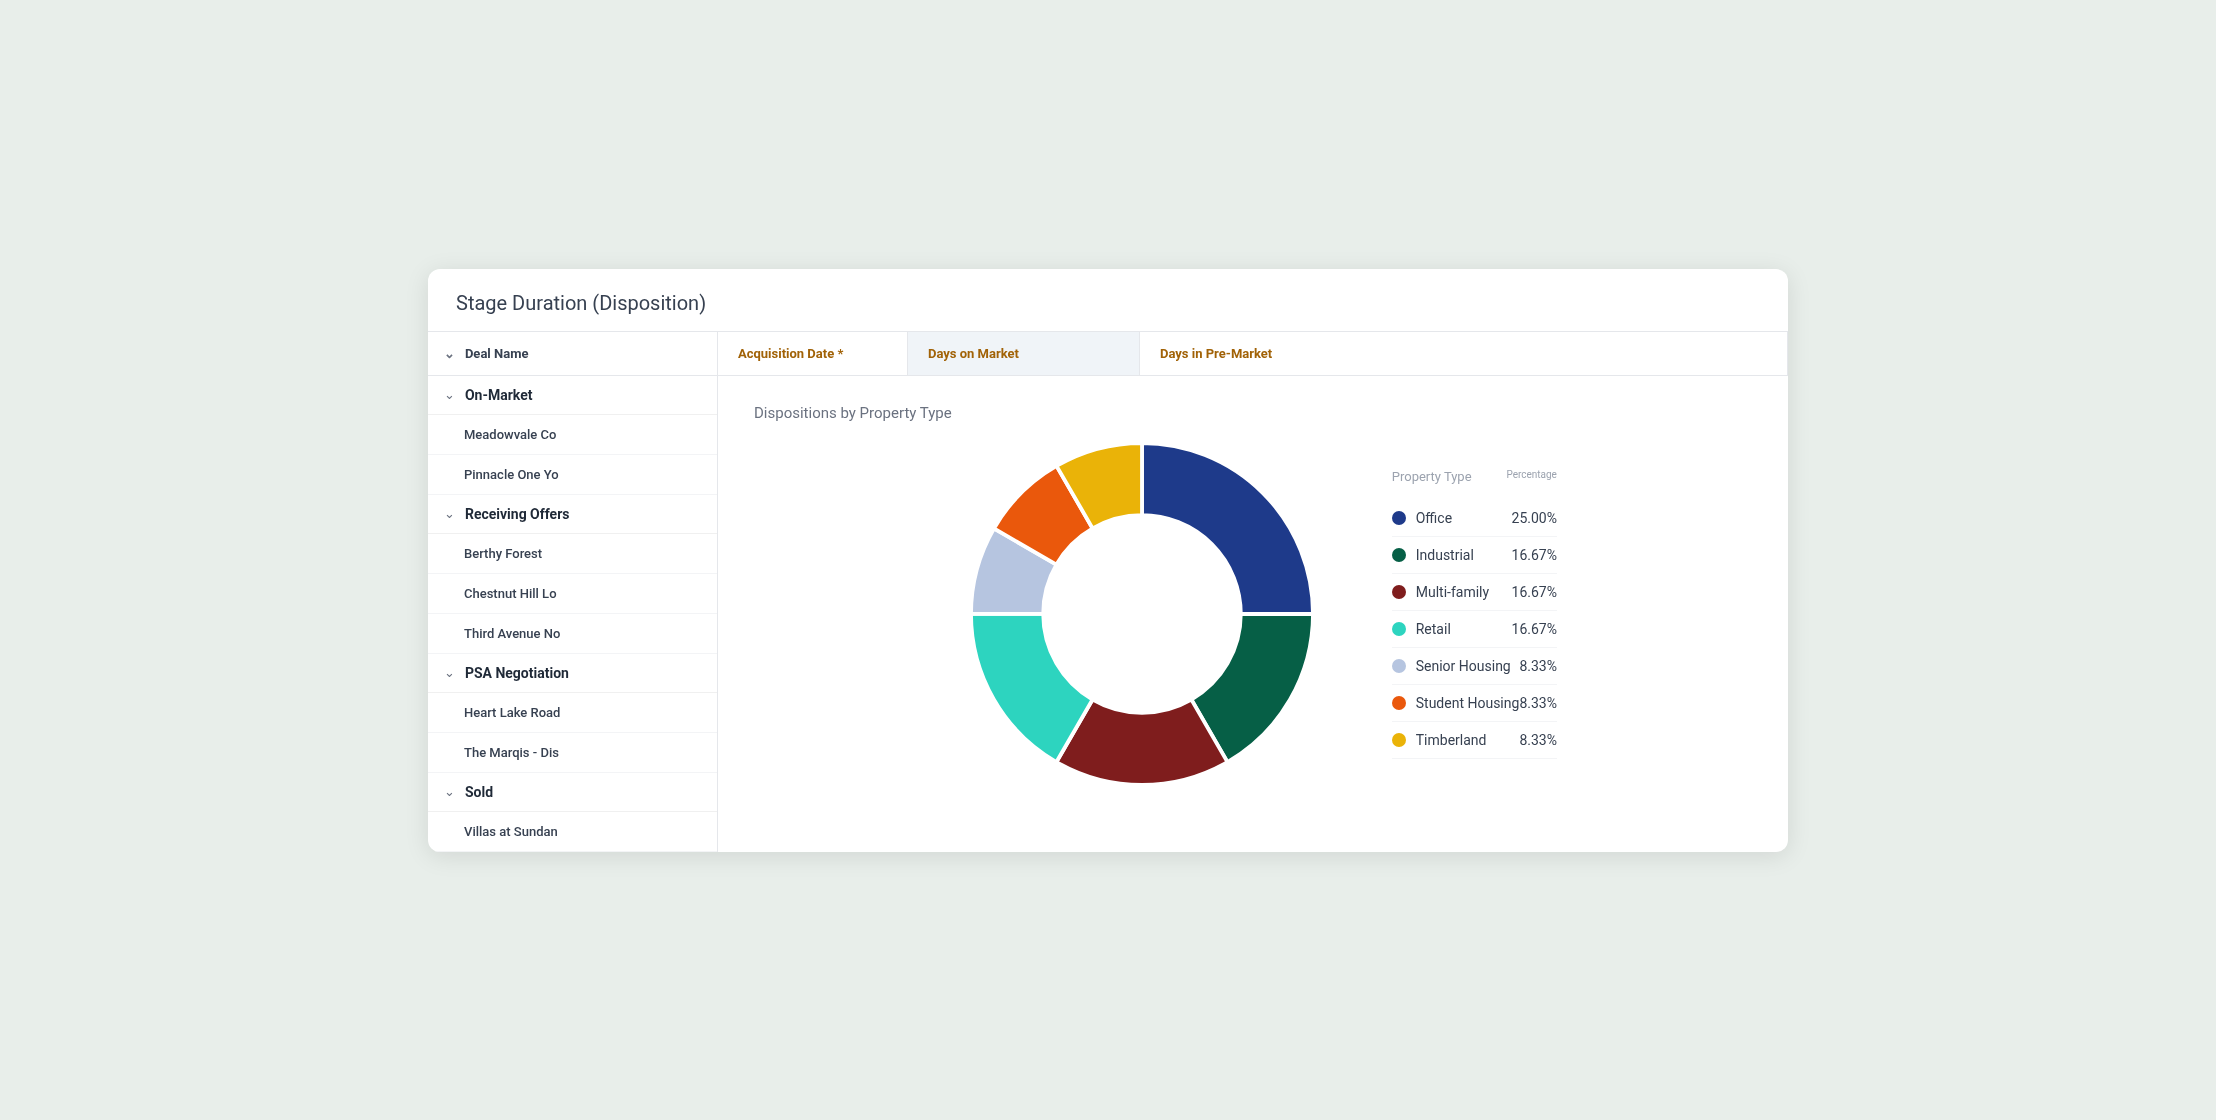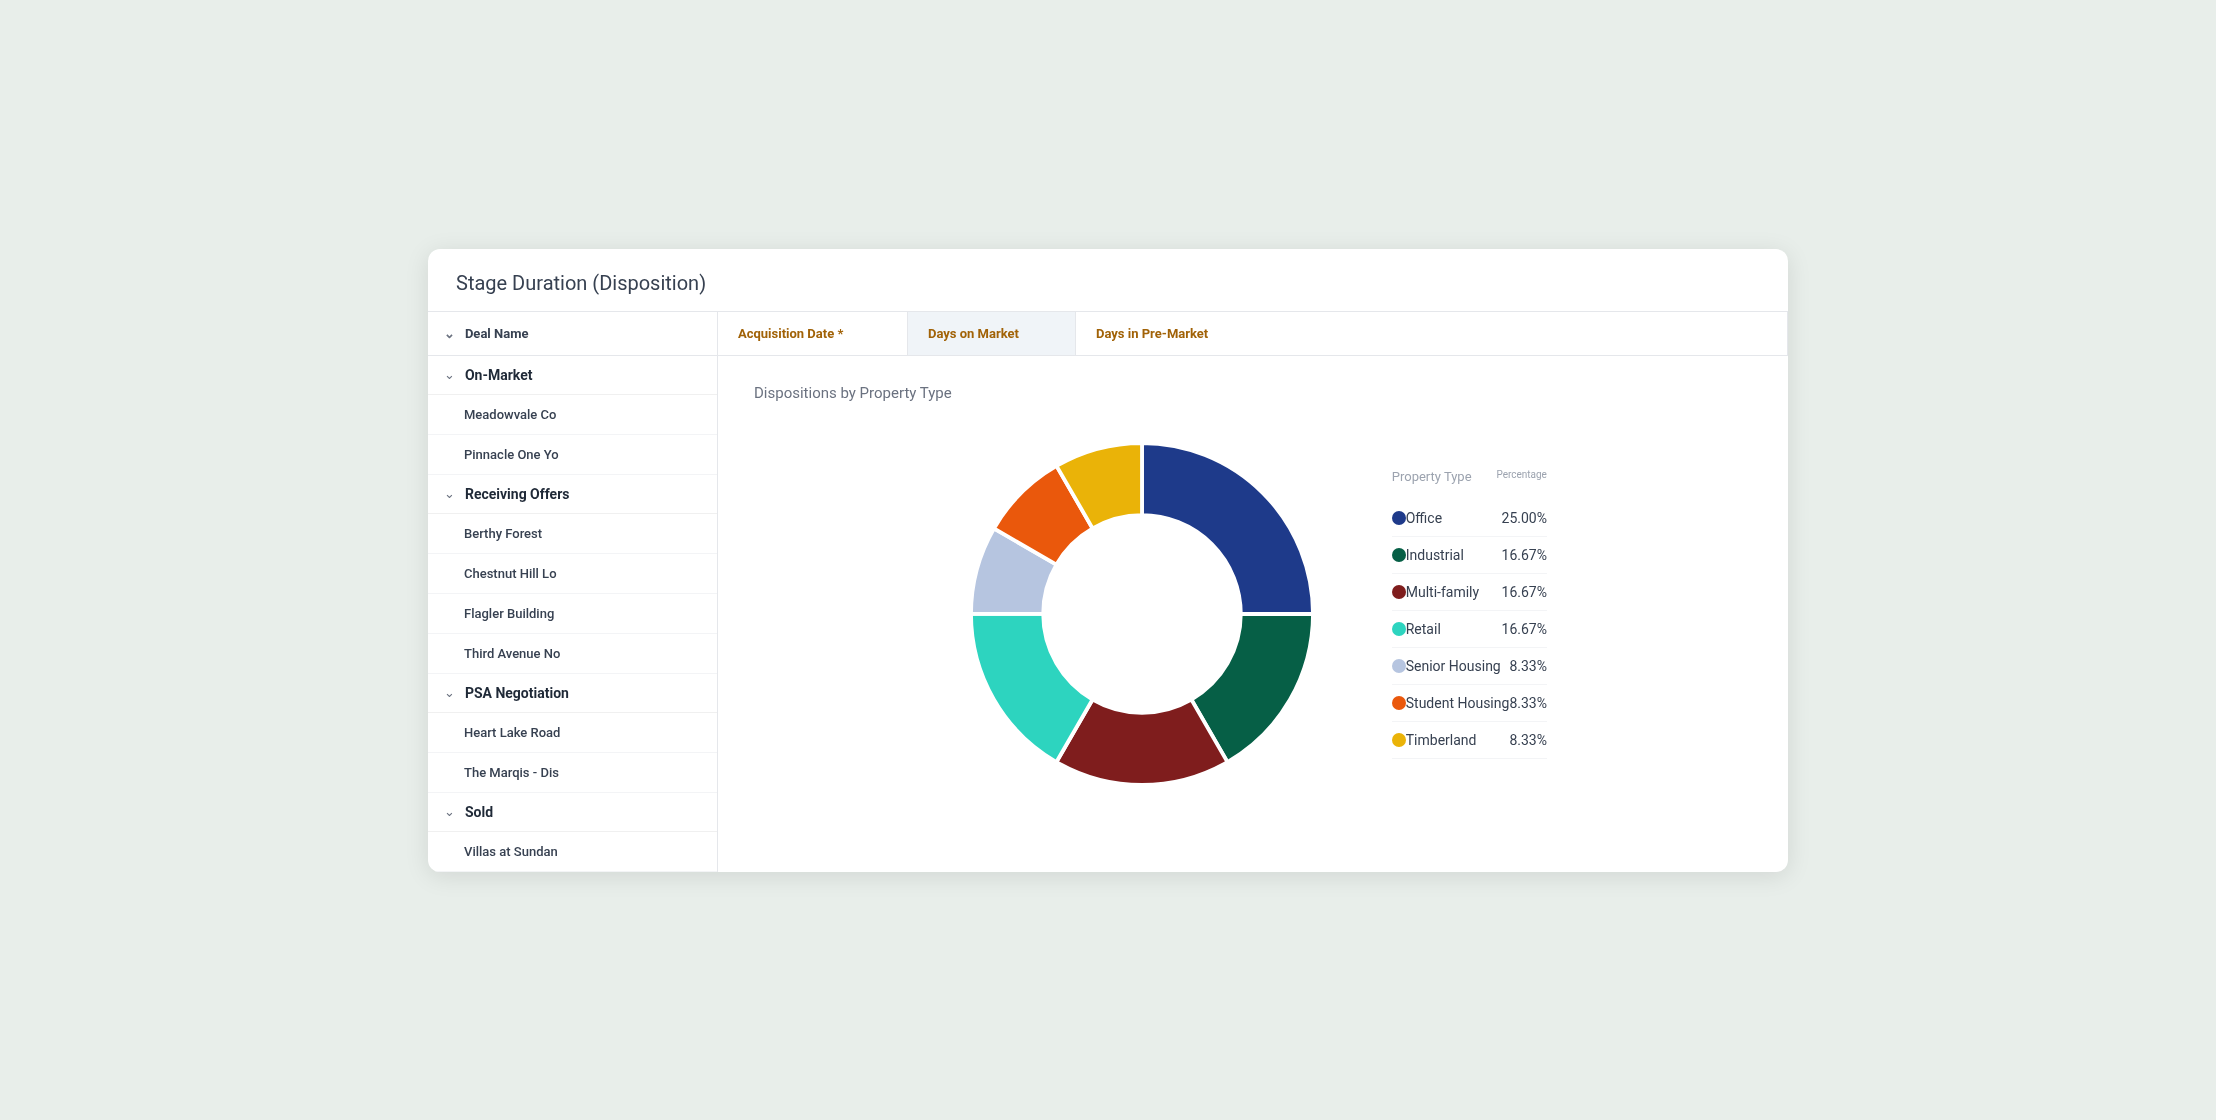--- a/index.html
+++ b/index.html
@@ -104,7 +104,7 @@
       border-right: 1px solid #e5e7eb;
     }
     .col-acq-header { width: 190px; }
-    .col-dom-header { width: 168px; background: #f0f4f8; }
+    .col-dom-header { width: 232px; background: #f0f4f8; }
     .col-dpm-header { flex: 1; }
 
     .chart-section-title {

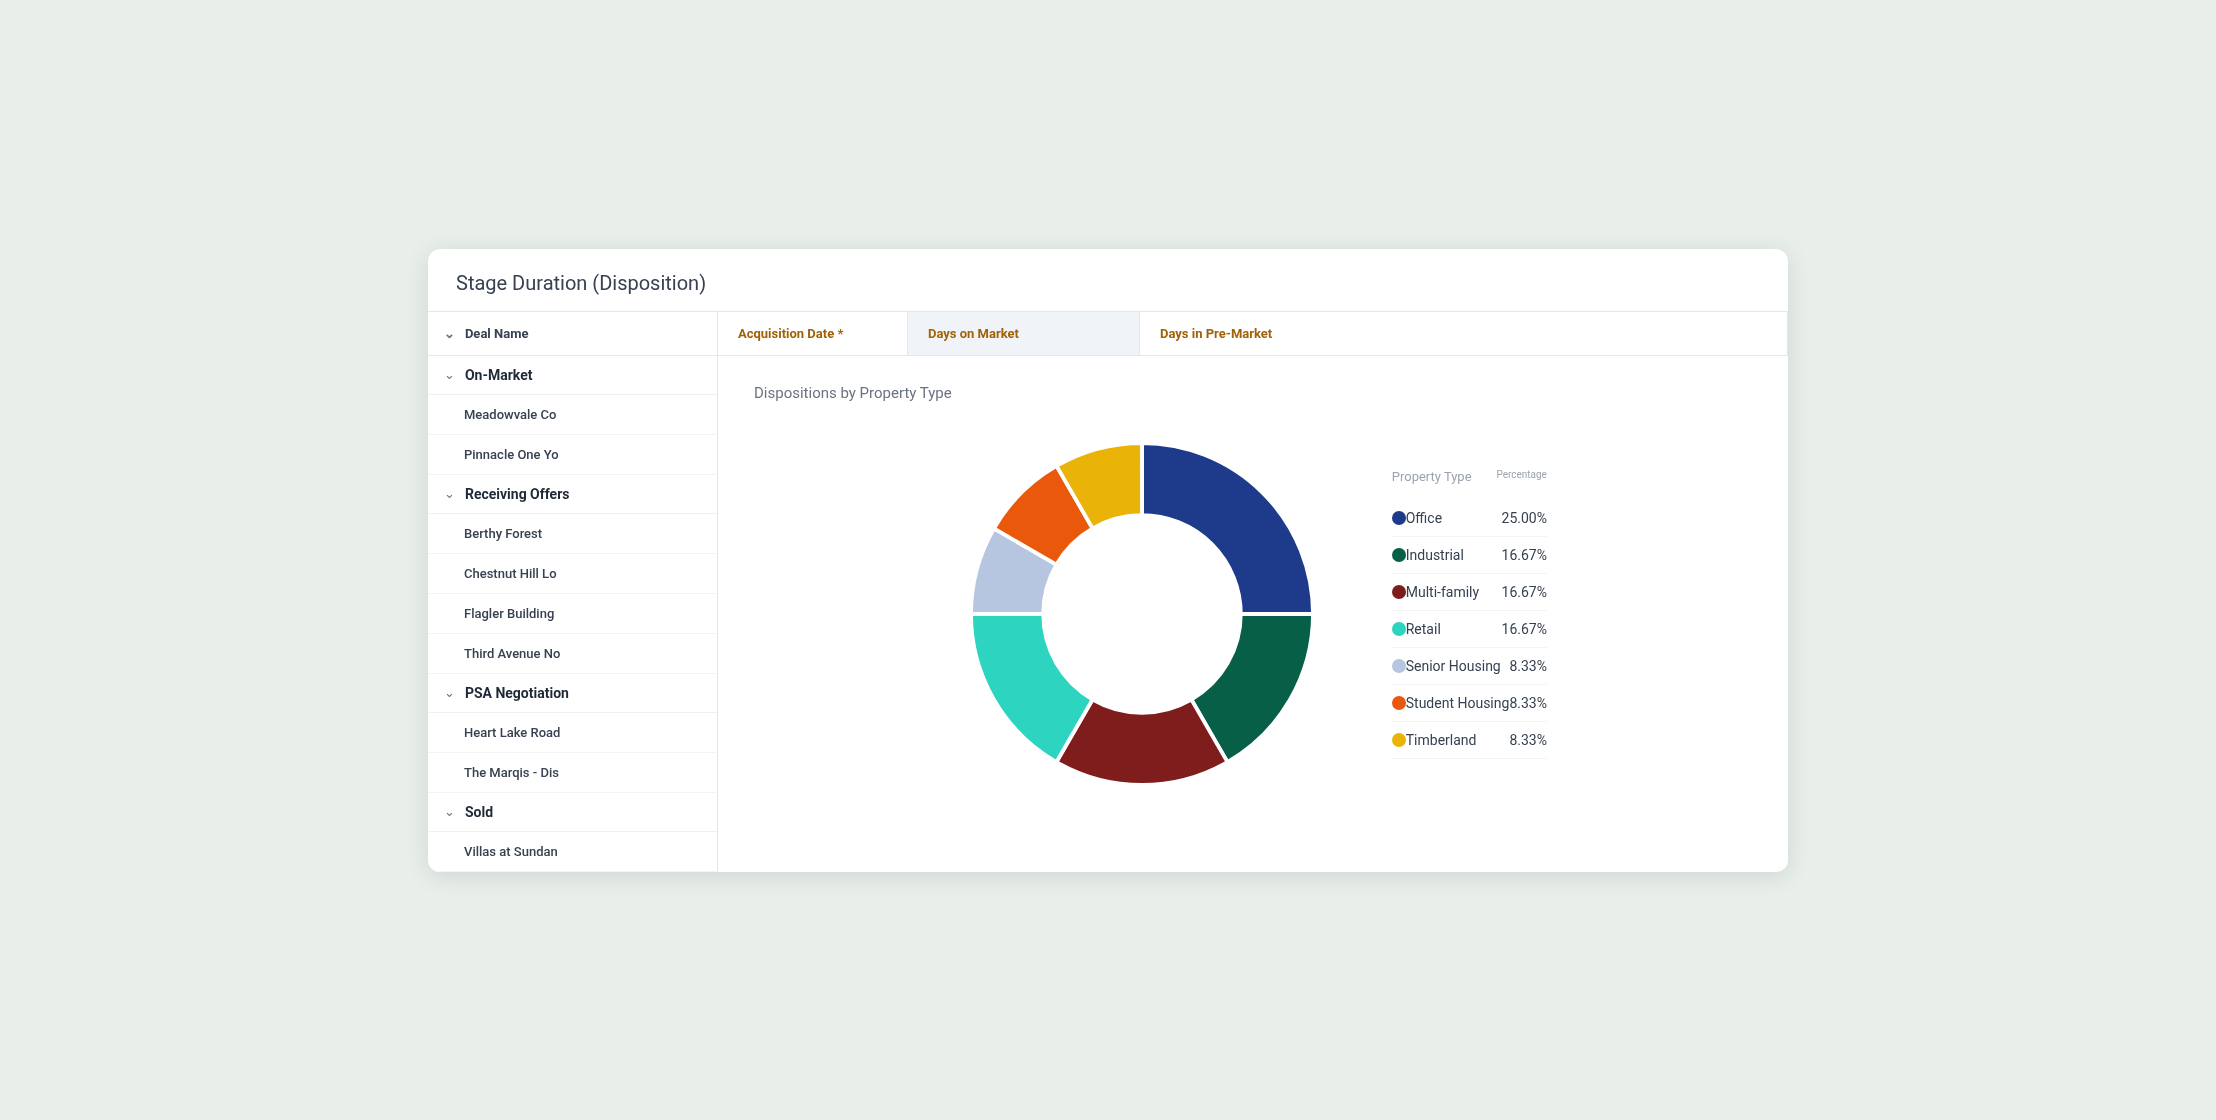--- a/index.html
+++ b/index.html
@@ -154,6 +154,7 @@
     .legend-left {
       display: flex;
       align-items: center;
+      gap: 10px;
     }
     .legend-dot {
       width: 14px;

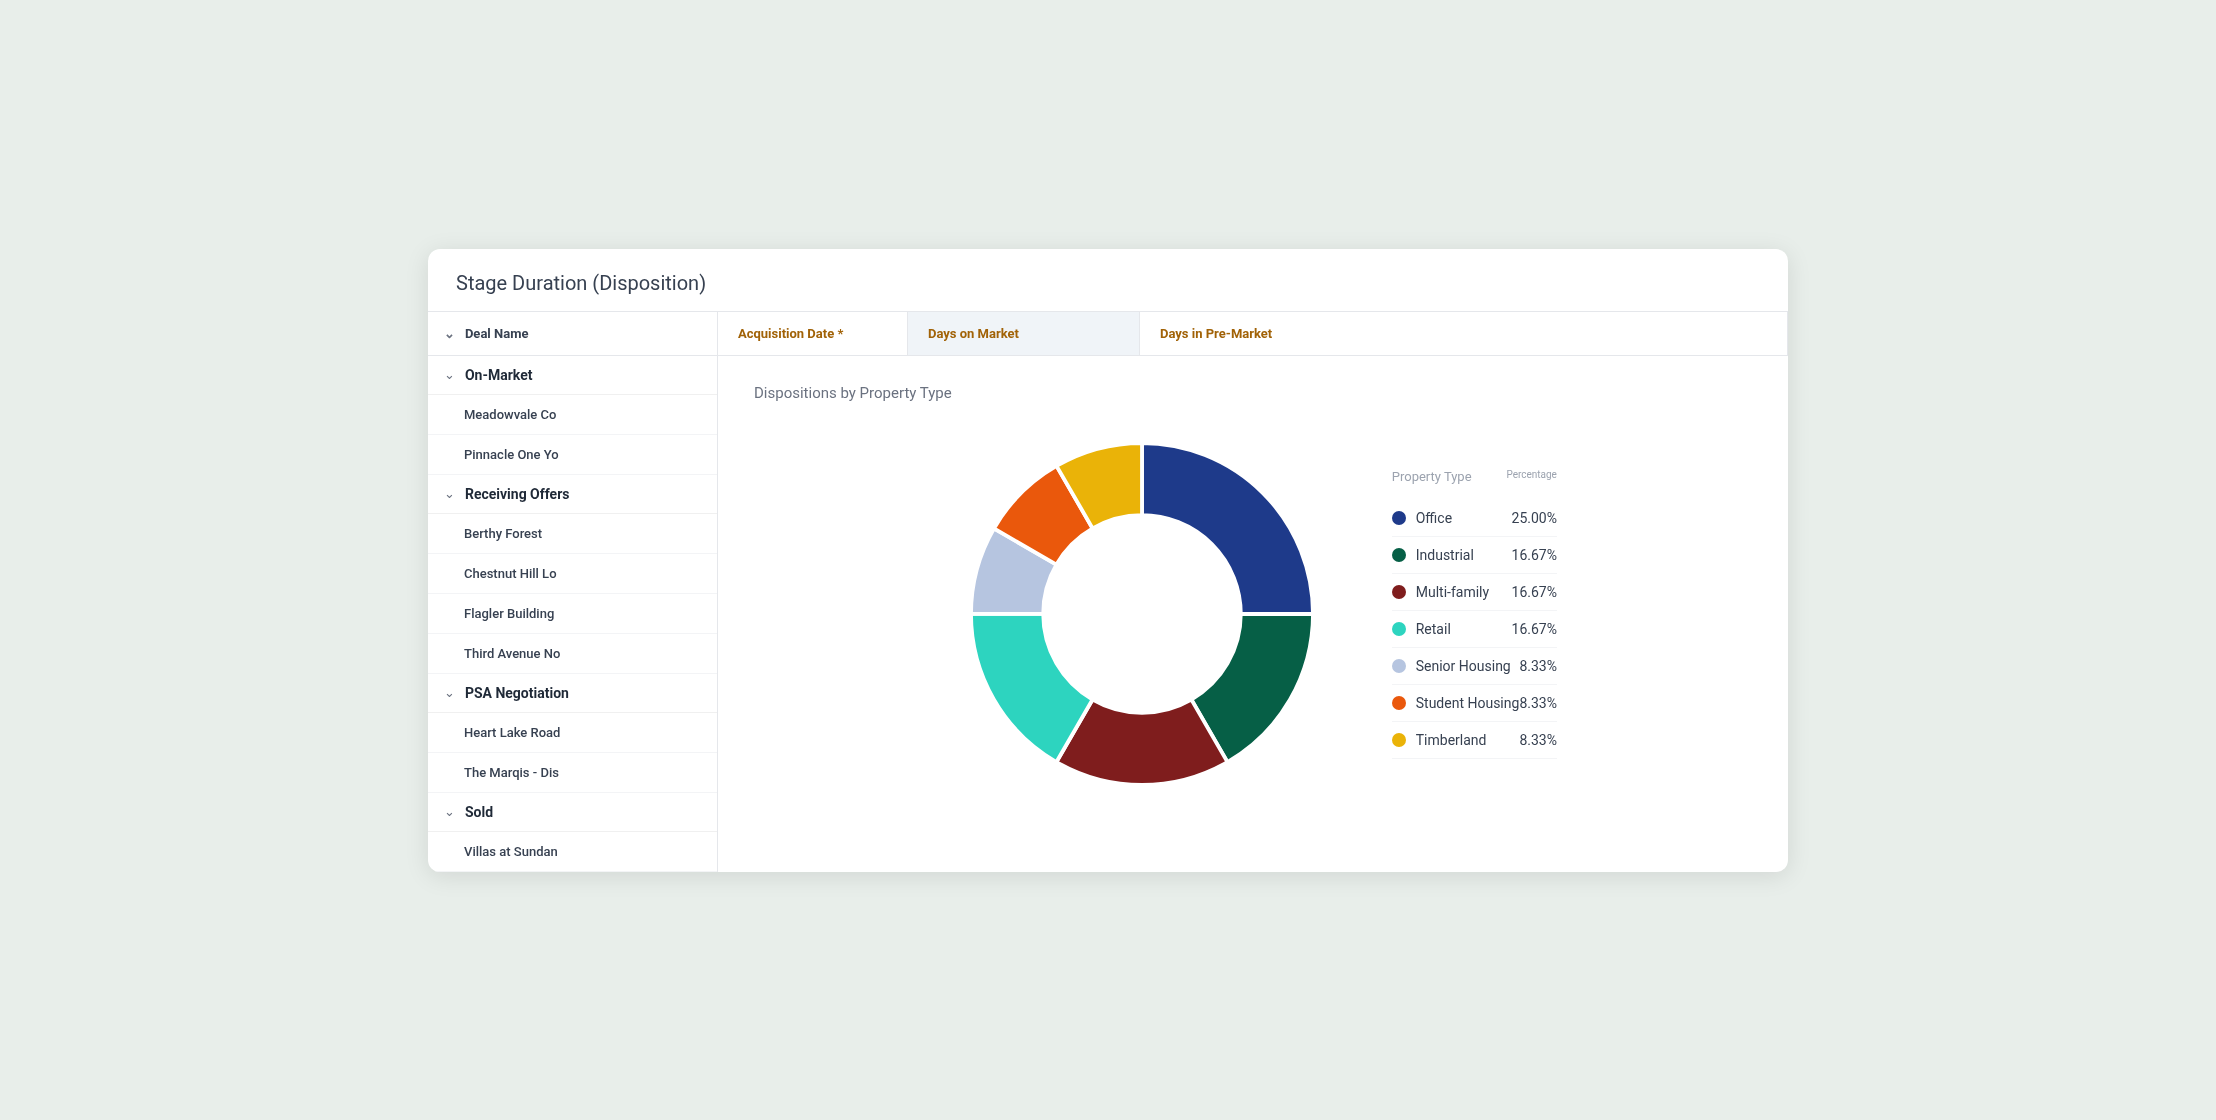--- a/index.html
+++ b/index.html
@@ -213,9 +213,6 @@
         </div>
         <div class="item-row">
           <span class="item-label">Chestnut Hill Lo</span>
-        </div>
-        <div class="item-row">
-          <span class="item-label">Flagler Building</span>
         </div>
         <div class="item-row">
           <span class="item-label">Third Avenue No</span>

